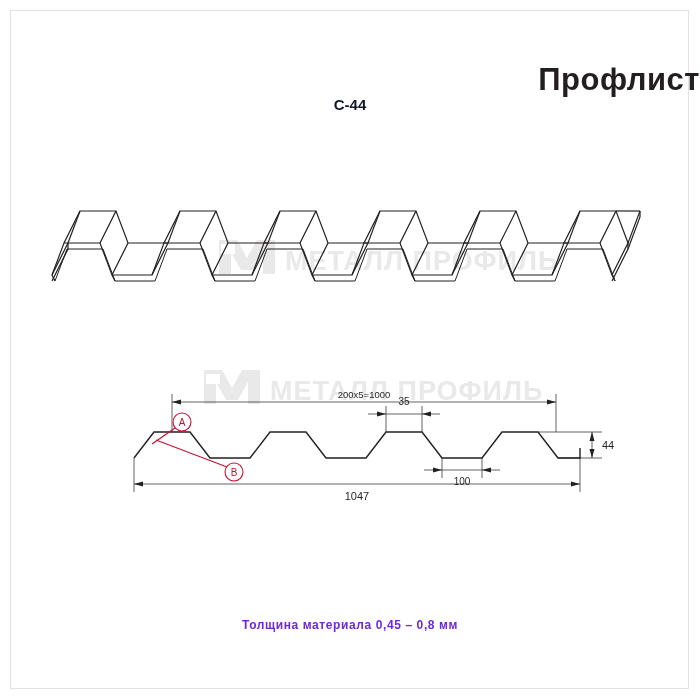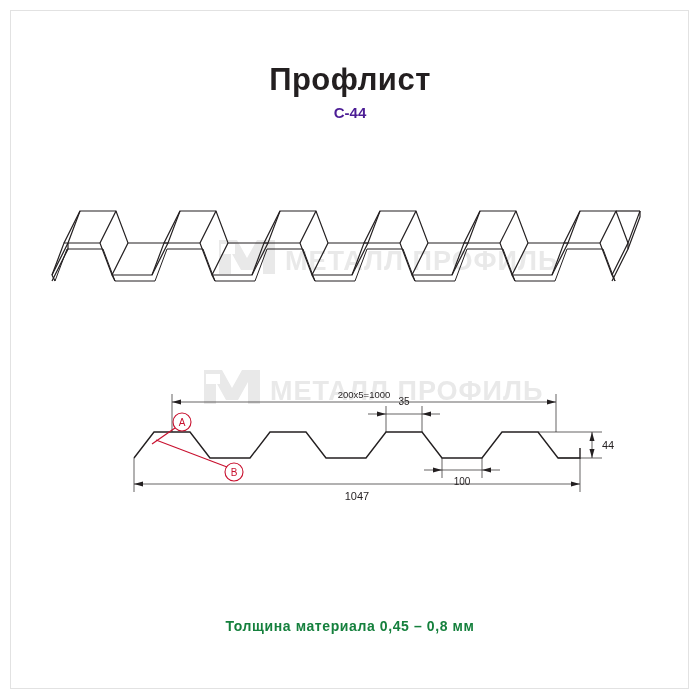--- a/index.html
+++ b/index.html
@@ -35,7 +35,7 @@
     left: 0;
     top: 62px;
     width: 700px;
-    text-align: center;
+    text-align: right;
     font-size: 31px;
     font-weight: bold;
     letter-spacing: 0.5px;

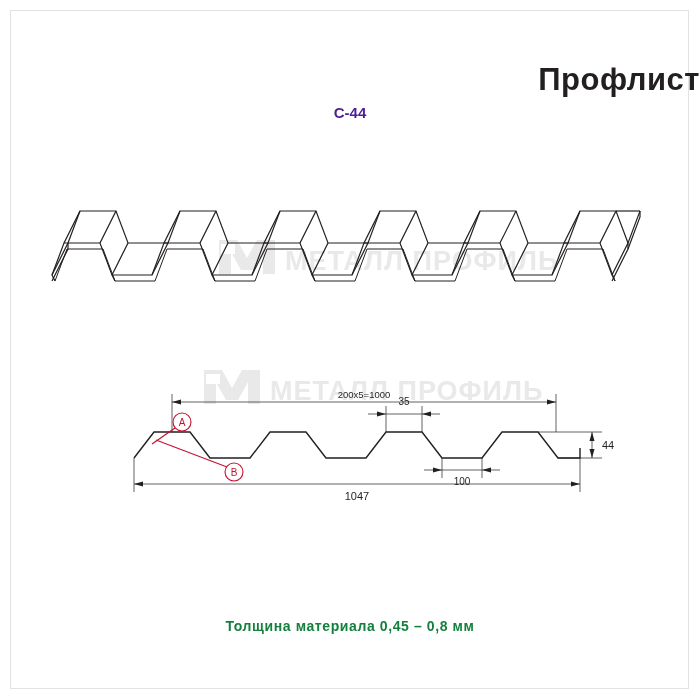--- a/index.html
+++ b/index.html
@@ -44,12 +44,12 @@
   .subtitle {
     position: absolute;
     left: 0;
-    top: 104px;
+    top: 96px;
     width: 700px;
     text-align: center;
     font-size: 15px;
     font-weight: bold;
-    color: #4c1d95;
+    color: #0f172a;
   }
   .footer-note {
     position: absolute;

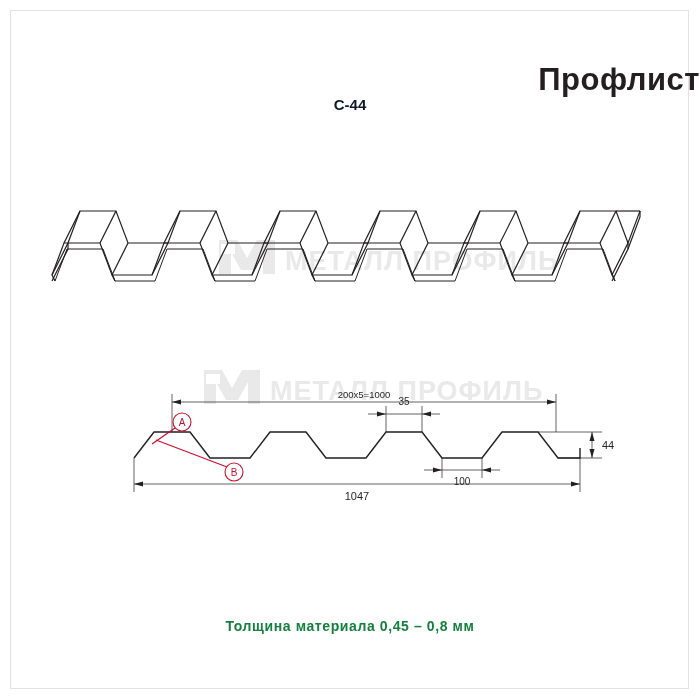--- a/index.html
+++ b/index.html
@@ -57,10 +57,10 @@
     top: 618px;
     width: 700px;
     text-align: center;
-    font-size: 14px;
+    font-size: 12px;
     font-weight: bold;
     letter-spacing: 0.6px;
-    color: #15803d;
+    color: #6d28d9;
   }
   .iso-wrap {
     position: absolute;

